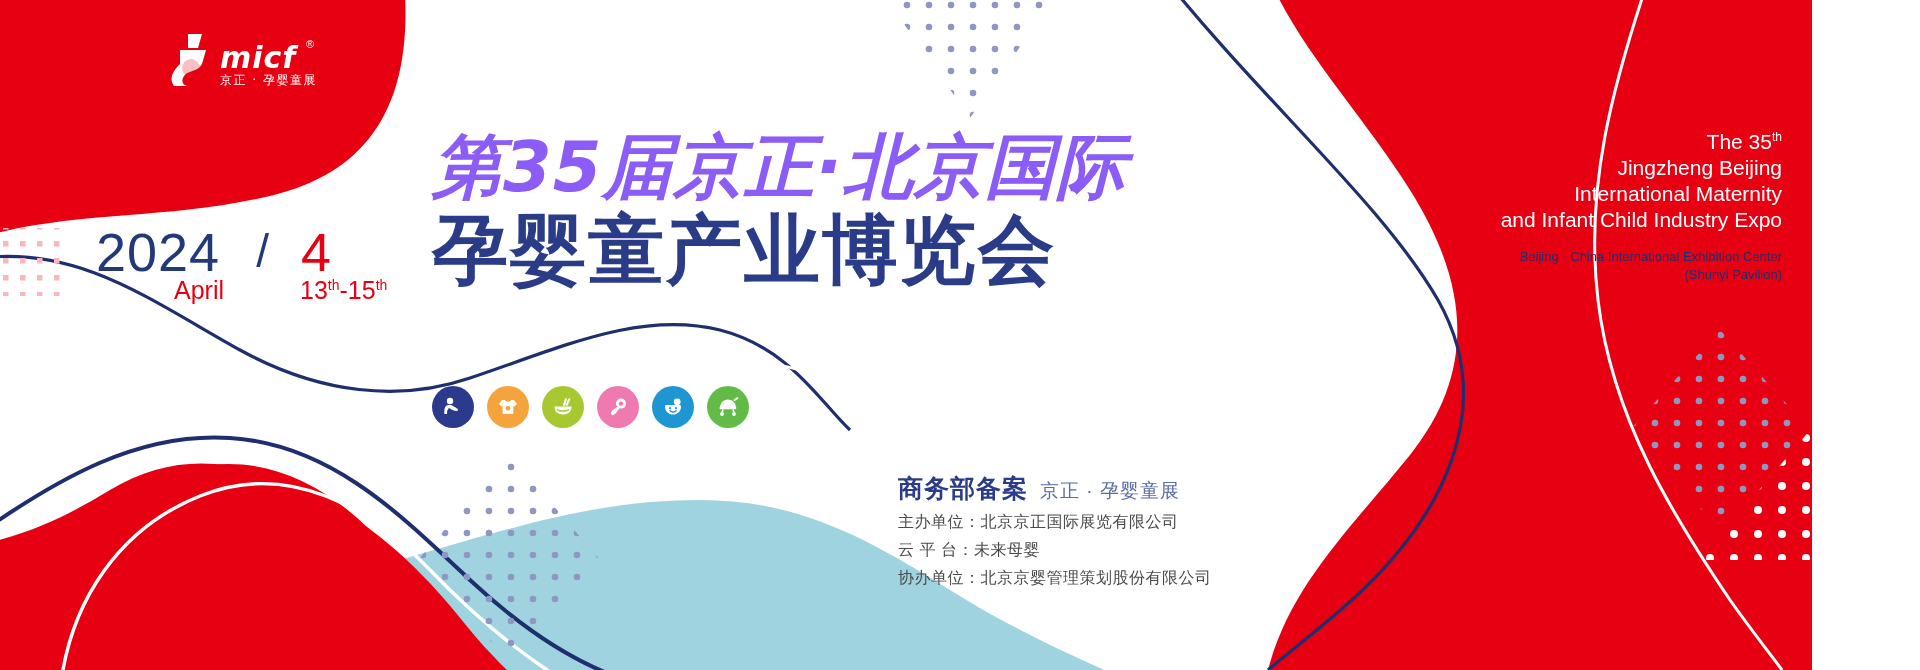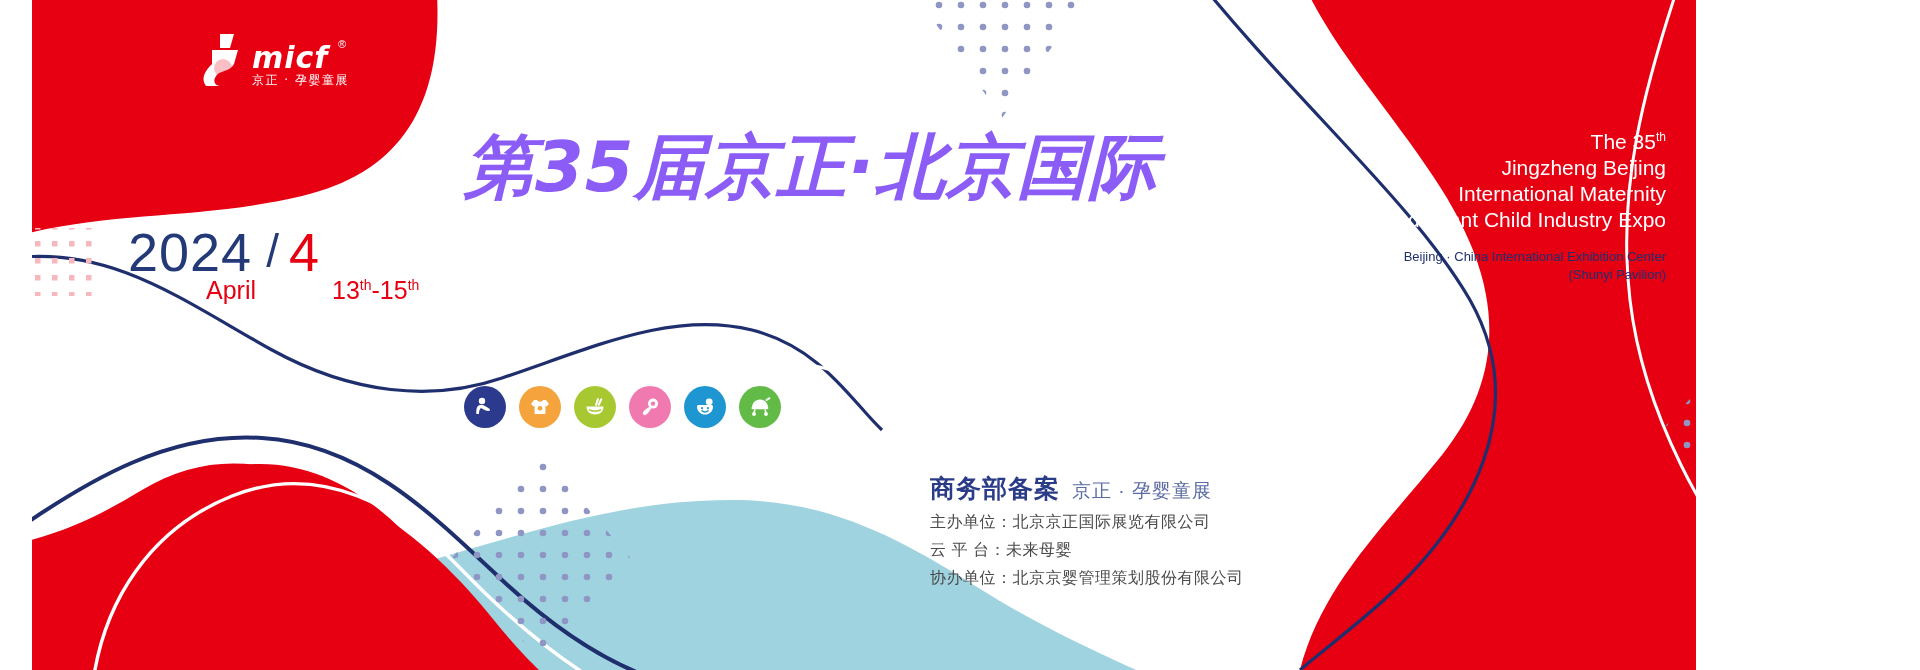--- a/index.html
+++ b/index.html
@@ -4,7 +4,7 @@
 <style>
   html,body{margin:0;padding:0;background:#fff;}
   body{font-family:"Liberation Sans","DejaVu Sans",sans-serif;}
-  #stage{position:relative;width:1664px;height:670px;overflow:hidden;background:#ffffff;margin-left:32px;}
+  #stage{position:relative;width:1812px;height:670px;overflow:hidden;background:#ffffff;}
 
   .layer{position:absolute;top:0;left:0;width:1920px;height:670px;}
   svg.layer{display:block;}

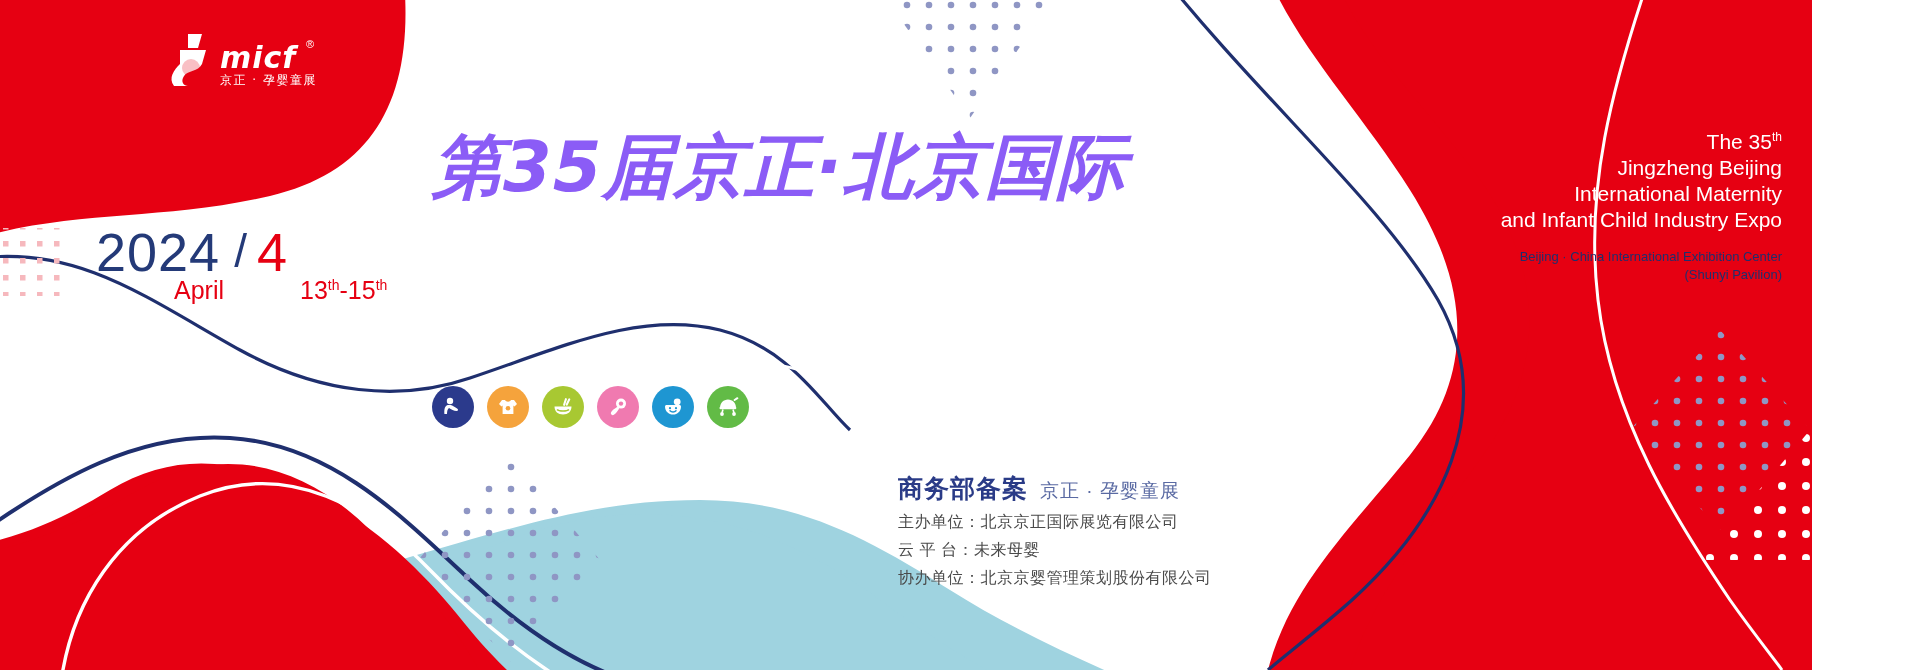--- a/index.html
+++ b/index.html
@@ -11,7 +11,7 @@
 
   
   #date-block{position:absolute;left:96px;top:226px;width:340px;}
-  .date-row{display:flex;align-items:flex-end;}
+  .date-row{display:flex;align-items:flex-end;gap:22px;}
   .year{font-size:54px;line-height:52px;color:#243a78;letter-spacing:1px;}
   .slash{font-size:46px;line-height:50px;color:#243a78;font-weight:300;margin:0 10px 2px 14px;}
   .month-num{font-size:54px;line-height:52px;color:#e60012;}

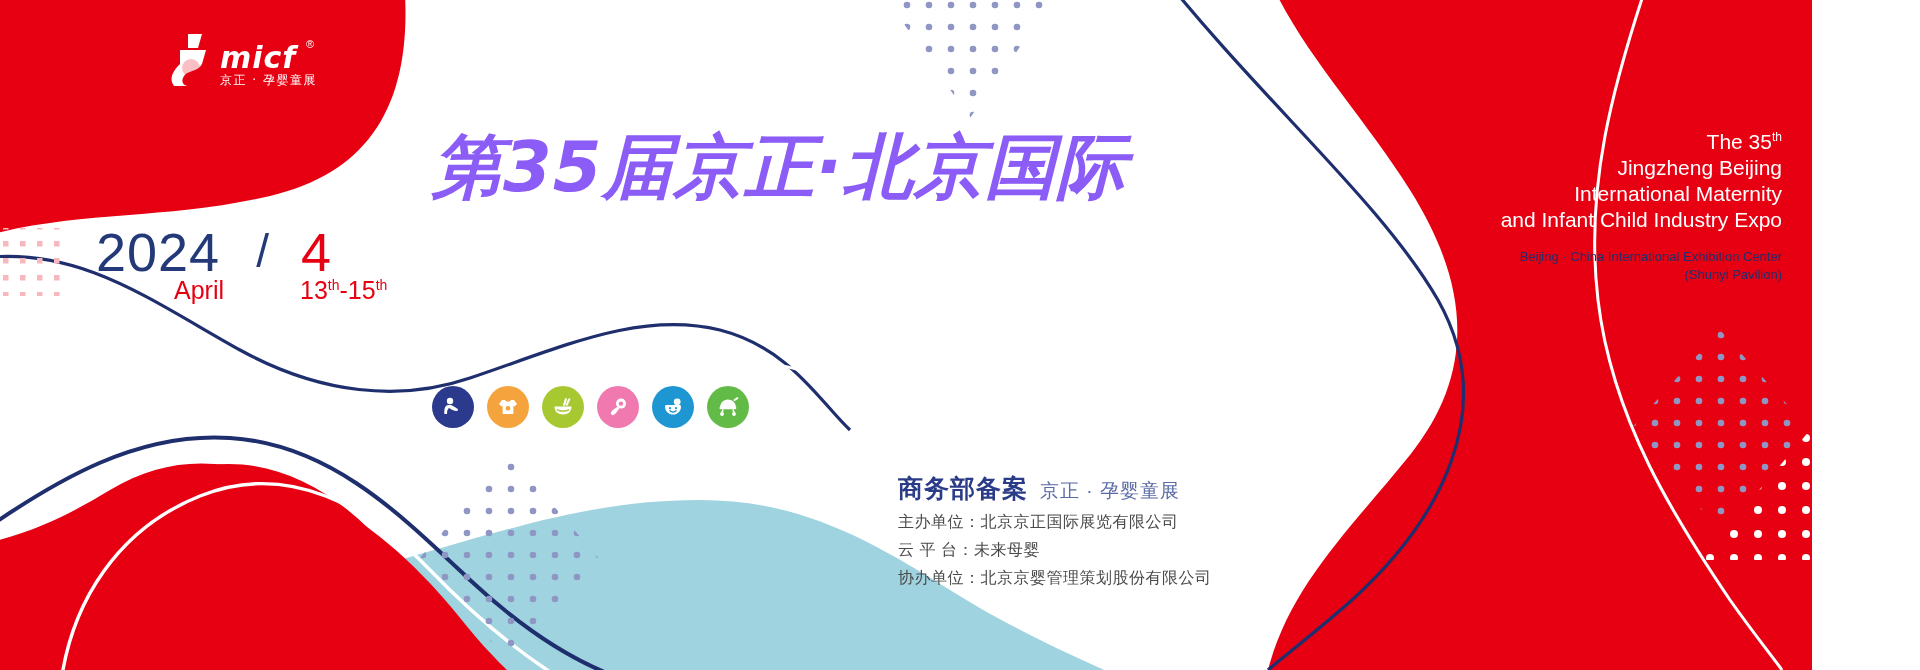--- a/index.html
+++ b/index.html
@@ -157,6 +157,7 @@
 
   <div id="title-block">
     <div class="title-line1">第35届京正·北京国际</div>
+    <div class="title-line2">孕婴童产业博览会</div>
   </div>
 
   <div id="badges">

